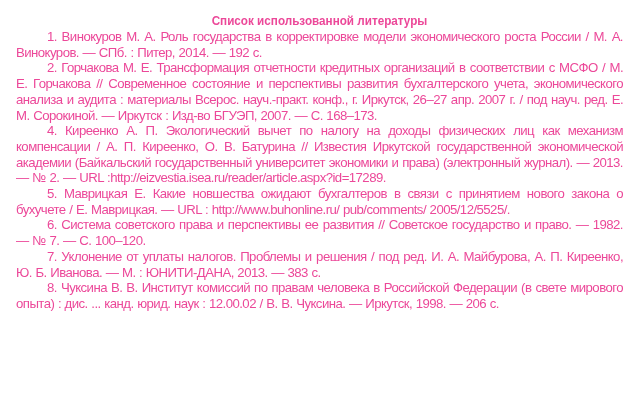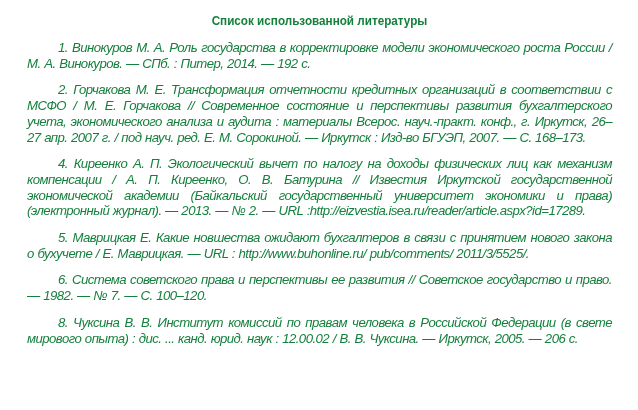--- a/index.html
+++ b/index.html
@@ -7,7 +7,7 @@
   .page {
     position: absolute; left: 16px; top: 13px; width: 607px;
     font-family: "Liberation Sans", sans-serif;
-    color: #15803d;
+    color: #ec4899;
   }
   .title {
     text-align: center; font-weight: bold; font-size: 13px;

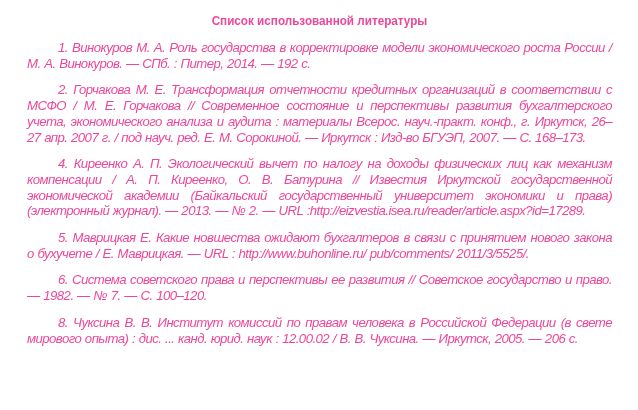--- a/index.html
+++ b/index.html
@@ -18,7 +18,7 @@
   .entry {
     font-size: 13.2px; line-height: 15.7px;
     text-align: justify; text-indent: 31px;
-    margin: 11px; letter-spacing: -0.55px; word-spacing: 0.5px; font-style: italic;
+    margin: 0; letter-spacing: -0.55px; word-spacing: 0.5px;
   }
 </style>
 </head>

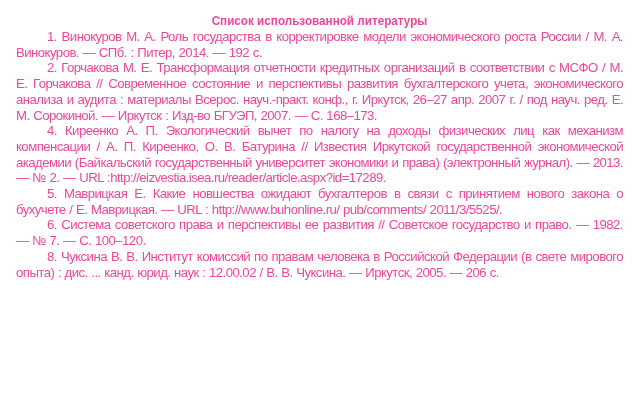--- a/index.html
+++ b/index.html
@@ -30,7 +30,7 @@
     <p class="entry"><span>1.</span> <span>Винокуров М. А. Роль государства в корректировке модели экономического роста России / М. А. Винокуров. — СПб. : Питер, 2014. — 192 с.</span></p>
     <p class="entry"><span>2.</span> <span>Горчакова М. Е. Трансформация отчетности кредитных организаций в соответствии с МСФО / М. Е. Горчакова // Современное состояние и перспективы развития бухгалтерского учета, экономического анализа и аудита : материалы Всерос. науч.-практ. конф., г. Иркутск, 26–27 апр. 2007 г. / под науч. ред. Е. М. Сорокиной. — Иркутск : Изд-во БГУЭП, 2007. — С. 168–173.</span></p>
     <p class="entry"><span>4.</span> <span>Киреенко А. П. Экологический вычет по налогу на доходы физических лиц как механизм компенсации / А. П. Киреенко, О. В. Батурина // Известия Иркутской государственной экономической академии (Байкальский государственный университет экономики и права) (электронный журнал). — 2013. — № 2. — URL :http://eizvestia.isea.ru/reader/article.aspx?id=17289.</span></p>
-    <p class="entry"><span>5.</span> <span>Маврицкая Е. Какие новшества ожидают бухгалтеров в связи с принятием нового закона о бухучете / Е. Маврицкая. — URL : http://www.buhonline.ru/ pub/comments/ 2011/3/5525/.</span></p>
+    <p class="entry"><span>5.</span> <span>Маврицкая Е. Какие новшества ожидают бухгалтеров в связи с принятием нового закона о бухучете / Е. Маврицкая. — URL : http://www.buhonline.ru/ pub/comments/ 2005/12/5525/.</span></p>
     <p class="entry"><span>6.</span> <span>Система советского права и перспективы ее развития // Советское государство и право. — 1982. — № 7. — С. 100–120.</span></p>
     <p class="entry"><span>8.</span> <span>Чуксина В. В. Институт комиссий по правам человека в Российской Федерации (в свете мирового опыта) : дис. ... канд. юрид. наук : 12.00.02 / В. В. Чуксина. — Иркутск, 2005. — 206 с.</span></p>
   </div>

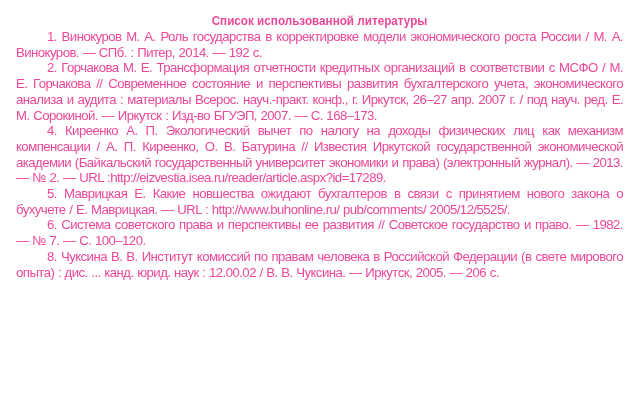--- a/index.html
+++ b/index.html
@@ -32,6 +32,7 @@
     <p class="entry"><span>4.</span> <span>Киреенко А. П. Экологический вычет по налогу на доходы физических лиц как механизм компенсации / А. П. Киреенко, О. В. Батурина // Известия Иркутской государственной экономической академии (Байкальский государственный университет экономики и права) (электронный журнал). — 2013. — № 2. — URL :http://eizvestia.isea.ru/reader/article.aspx?id=17289.</span></p>
     <p class="entry"><span>5.</span> <span>Маврицкая Е. Какие новшества ожидают бухгалтеров в связи с принятием нового закона о бухучете / Е. Маврицкая. — URL : http://www.buhonline.ru/ pub/comments/ 2005/12/5525/.</span></p>
     <p class="entry"><span>6.</span> <span>Система советского права и перспективы ее развития // Советское государство и право. — 1982. — № 7. — С. 100–120.</span></p>
+    <p class="entry"><span>7.</span> <span>Уклонение от уплаты налогов. Проблемы и решения / под ред.  И. А. Майбурова, А. П. Киреенко, Ю. Б. Иванова. — М. : ЮНИТИ-ДАНА, 2013. — 383 с.</span></p>
     <p class="entry"><span>8.</span> <span>Чуксина В. В. Институт комиссий по правам человека в Российской Федерации (в свете мирового опыта) : дис. ... канд. юрид. наук : 12.00.02 / В. В. Чуксина. — Иркутск, 2005. — 206 с.</span></p>
   </div>
 </div>

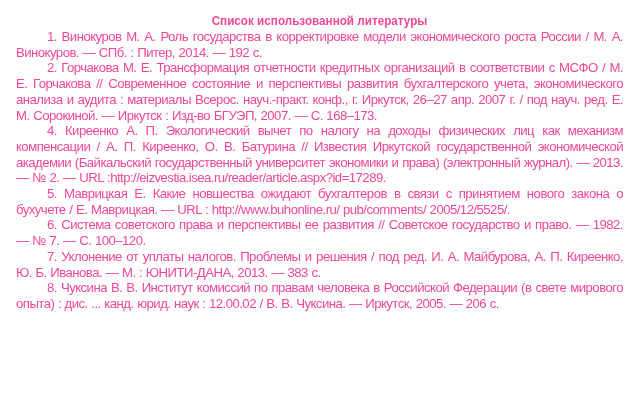--- a/index.html
+++ b/index.html
@@ -33,7 +33,7 @@
     <p class="entry"><span>5.</span> <span>Маврицкая Е. Какие новшества ожидают бухгалтеров в связи с принятием нового закона о бухучете / Е. Маврицкая. — URL : http://www.buhonline.ru/ pub/comments/ 2005/12/5525/.</span></p>
     <p class="entry"><span>6.</span> <span>Система советского права и перспективы ее развития // Советское государство и право. — 1982. — № 7. — С. 100–120.</span></p>
     <p class="entry"><span>7.</span> <span>Уклонение от уплаты налогов. Проблемы и решения / под ред.  И. А. Майбурова, А. П. Киреенко, Ю. Б. Иванова. — М. : ЮНИТИ-ДАНА, 2013. — 383 с.</span></p>
-    <p class="entry"><span>8.</span> <span>Чуксина В. В. Институт комиссий по правам человека в Российской Федерации (в свете мирового опыта) : дис. ... канд. юрид. наук : 12.00.02 / В. В. Чуксина. — Иркутск, 2005. — 206 с.</span></p>
+    <p class="entry"><span>8.</span> <span>Чуксина В. В. Институт комиссий по правам человека в Российской Федерации (в свете мирового опыта) : дис. ... канд. юрид. наук : 12.00.02 / В. В. Чуксина. — Иркутск, 1998. — 206 с.</span></p>
   </div>
 </div>
 

